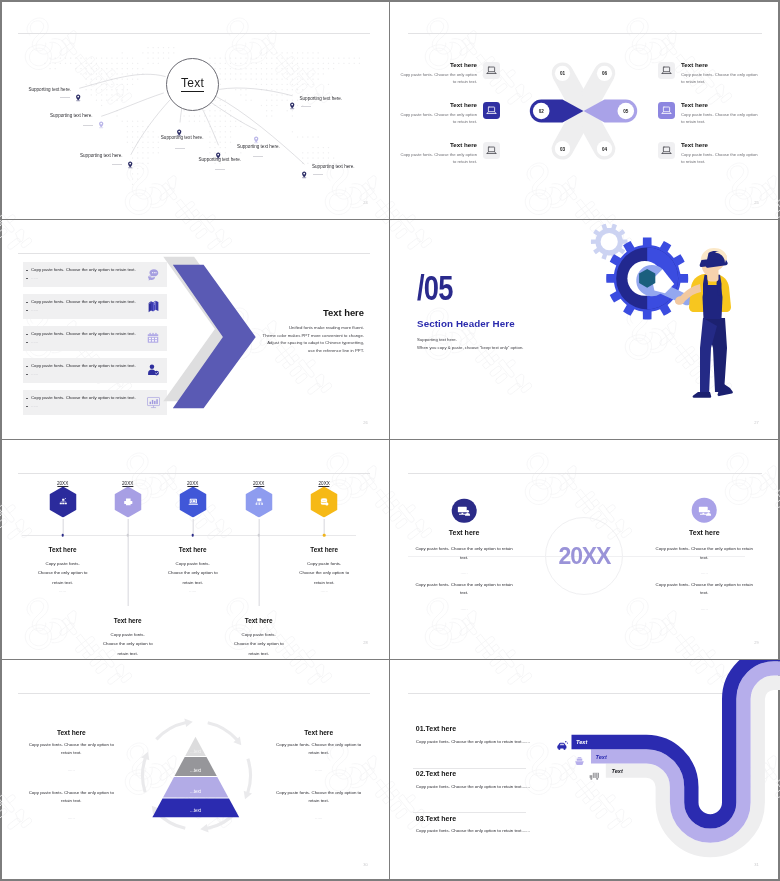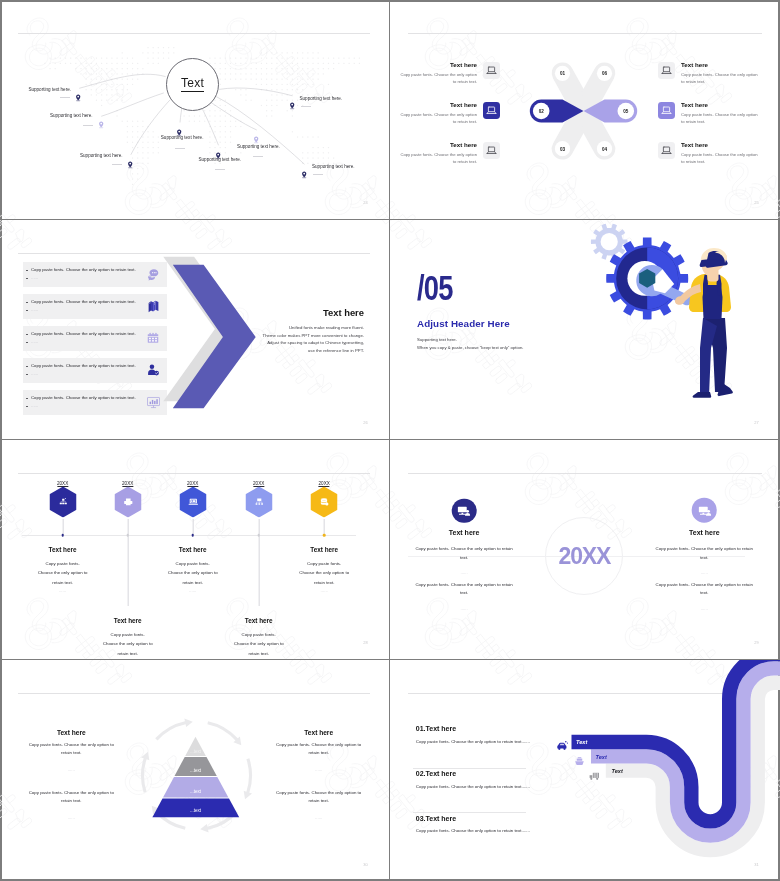--- a/index.html
+++ b/index.html
@@ -1941,7 +1941,7 @@
   </div>
   <div class="cell r b" id="s4">
     <div class="bignum">/05</div>
-    <div class="shead">Adjust Header Here</div>
+    <div class="shead">Section Header Here</div>
     <div class="ssub" style="top:117px;">Supporting text here.</div>
     <div class="ssub" style="top:125px;">When you copy &amp; paste, choose "keep text only" option.</div>
 

